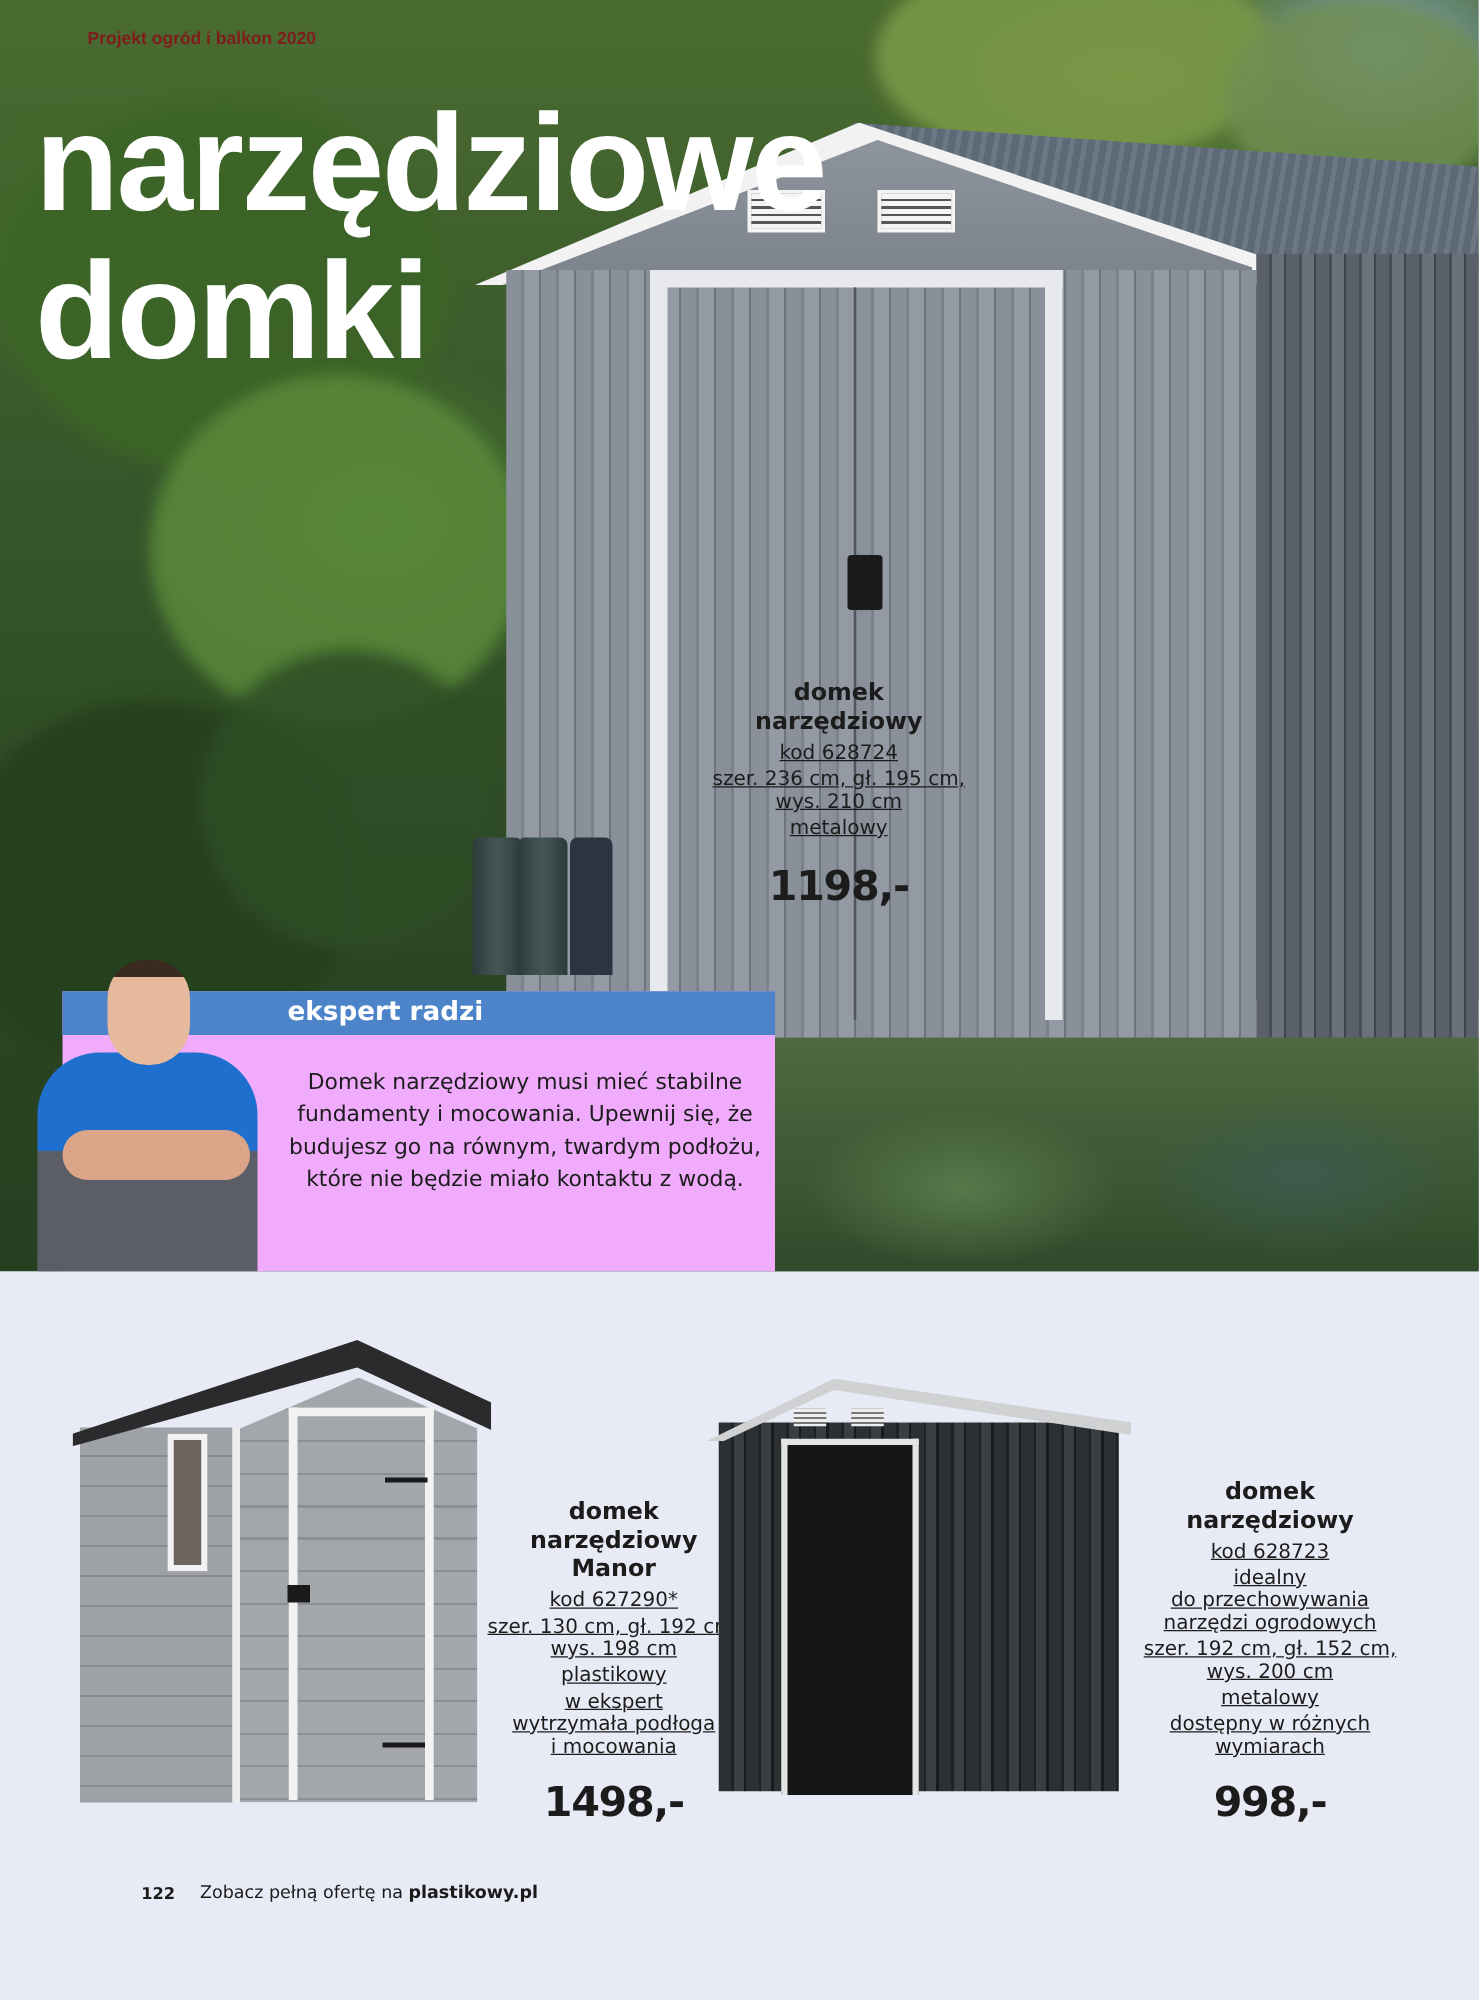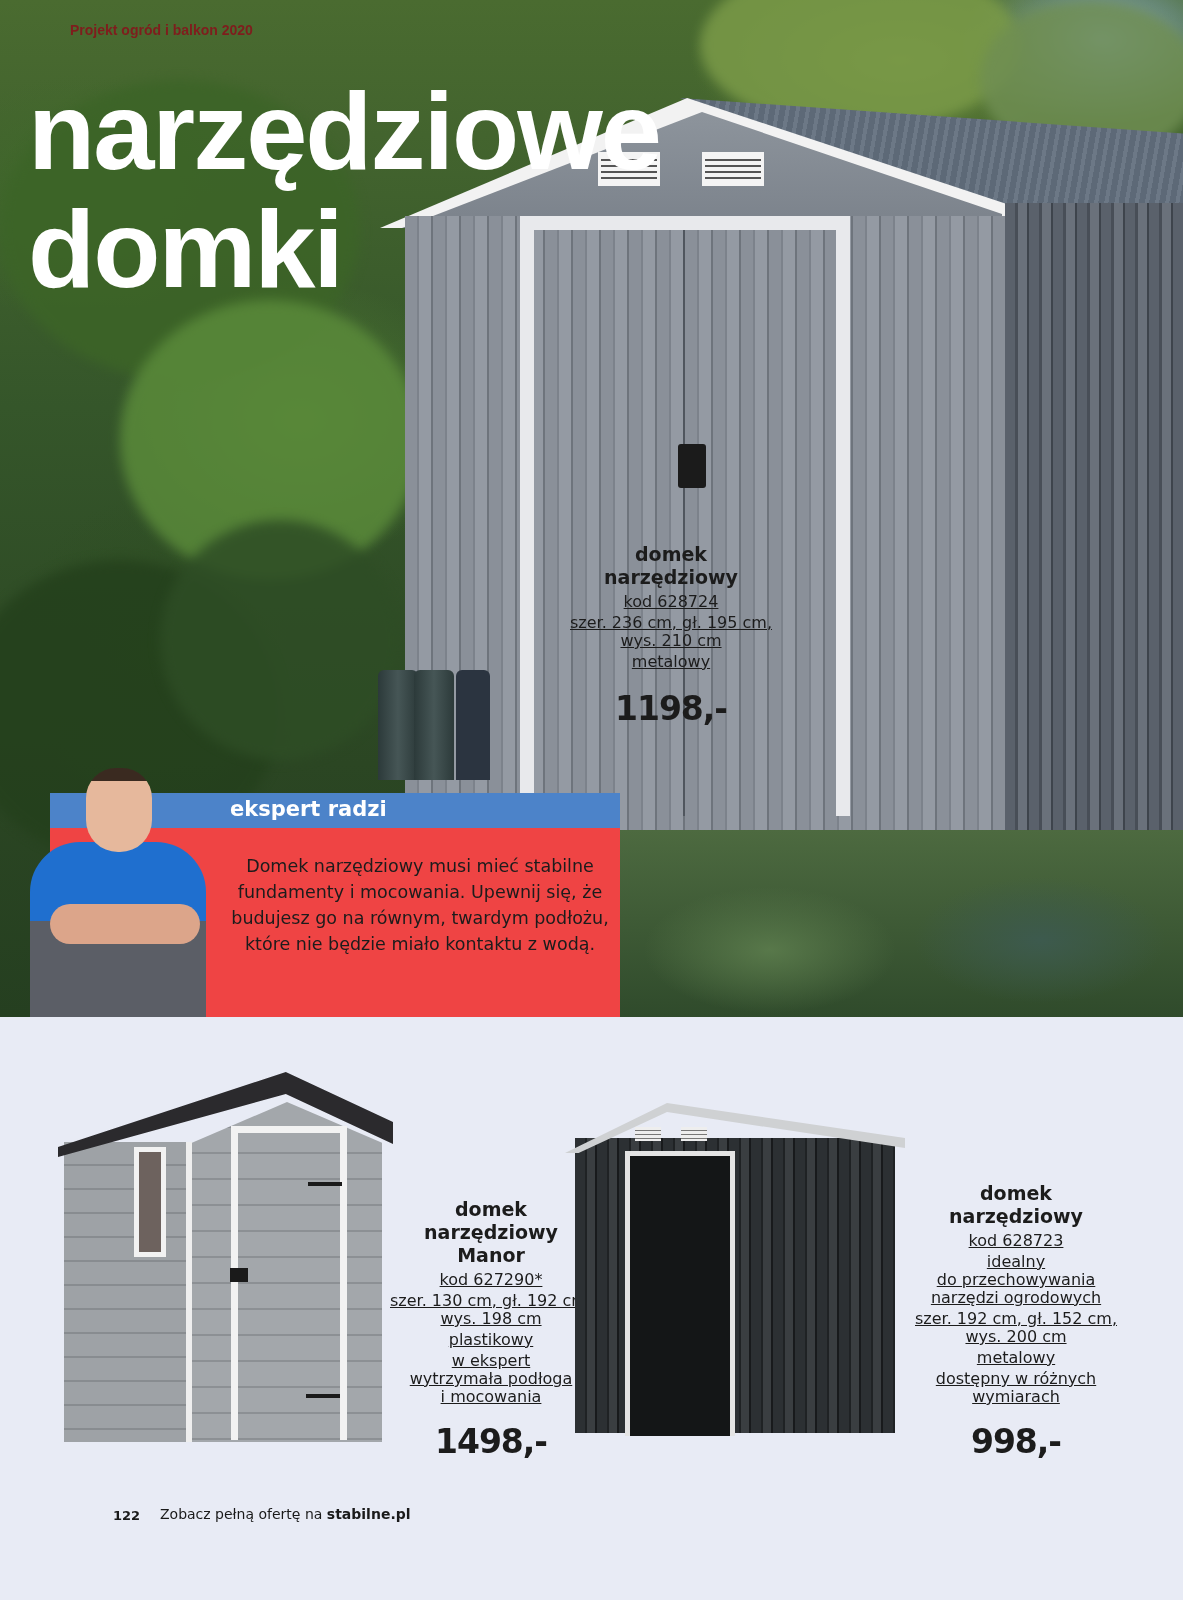--- a/index.html
+++ b/index.html
@@ -106,7 +106,7 @@
     
     .expert {
       position: absolute; left: 50px; top: 793px; width: 570px; height: 224px;
-      background: #ef4444;
+      background: #f0abfc;
     }
     .expert .bar {
       position: absolute; left: 0; top: 0; width: 570px; height: 35px;

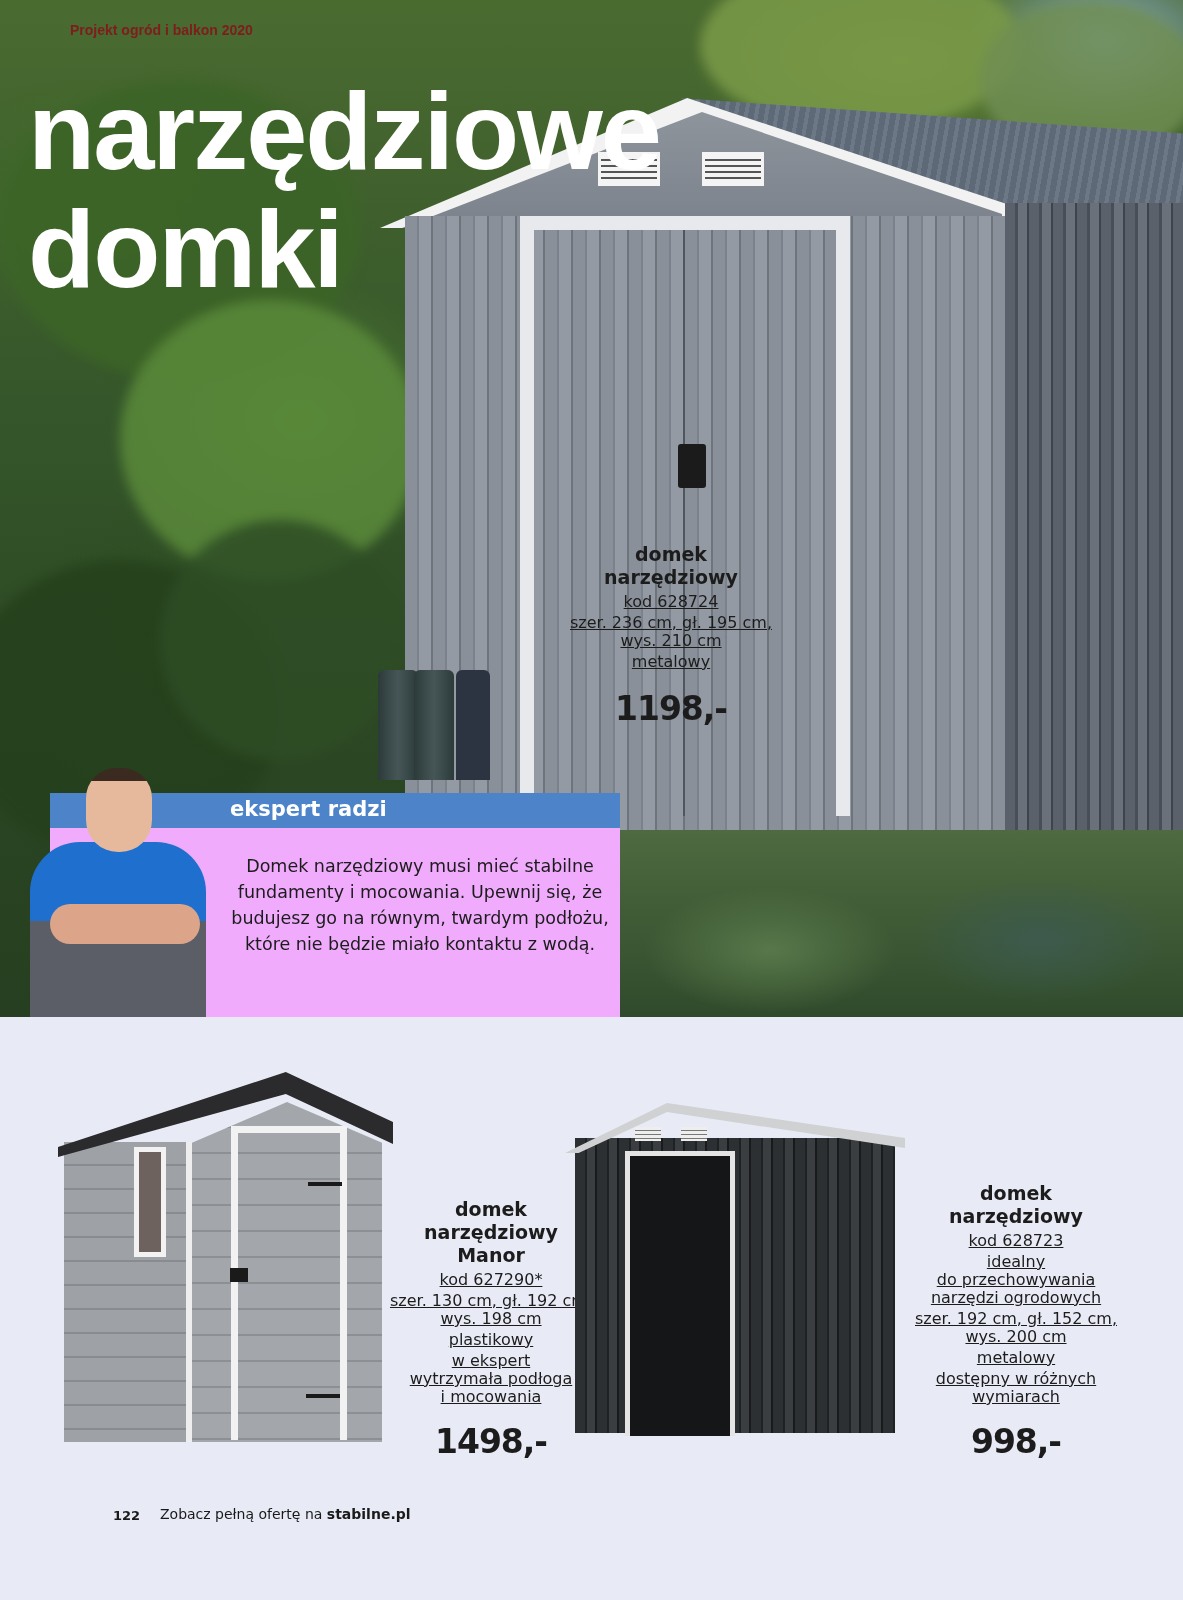--- a/index.html
+++ b/index.html
@@ -305,7 +305,7 @@
 <div class="footer-page">122</div>
 <div class="footer-link">
   <span>Zobacz pełną ofertę na</span>
-  <b>stabilne.pl</b>
+  <b>plastikowy.pl</b>
 </div>
 
 </body></html>

